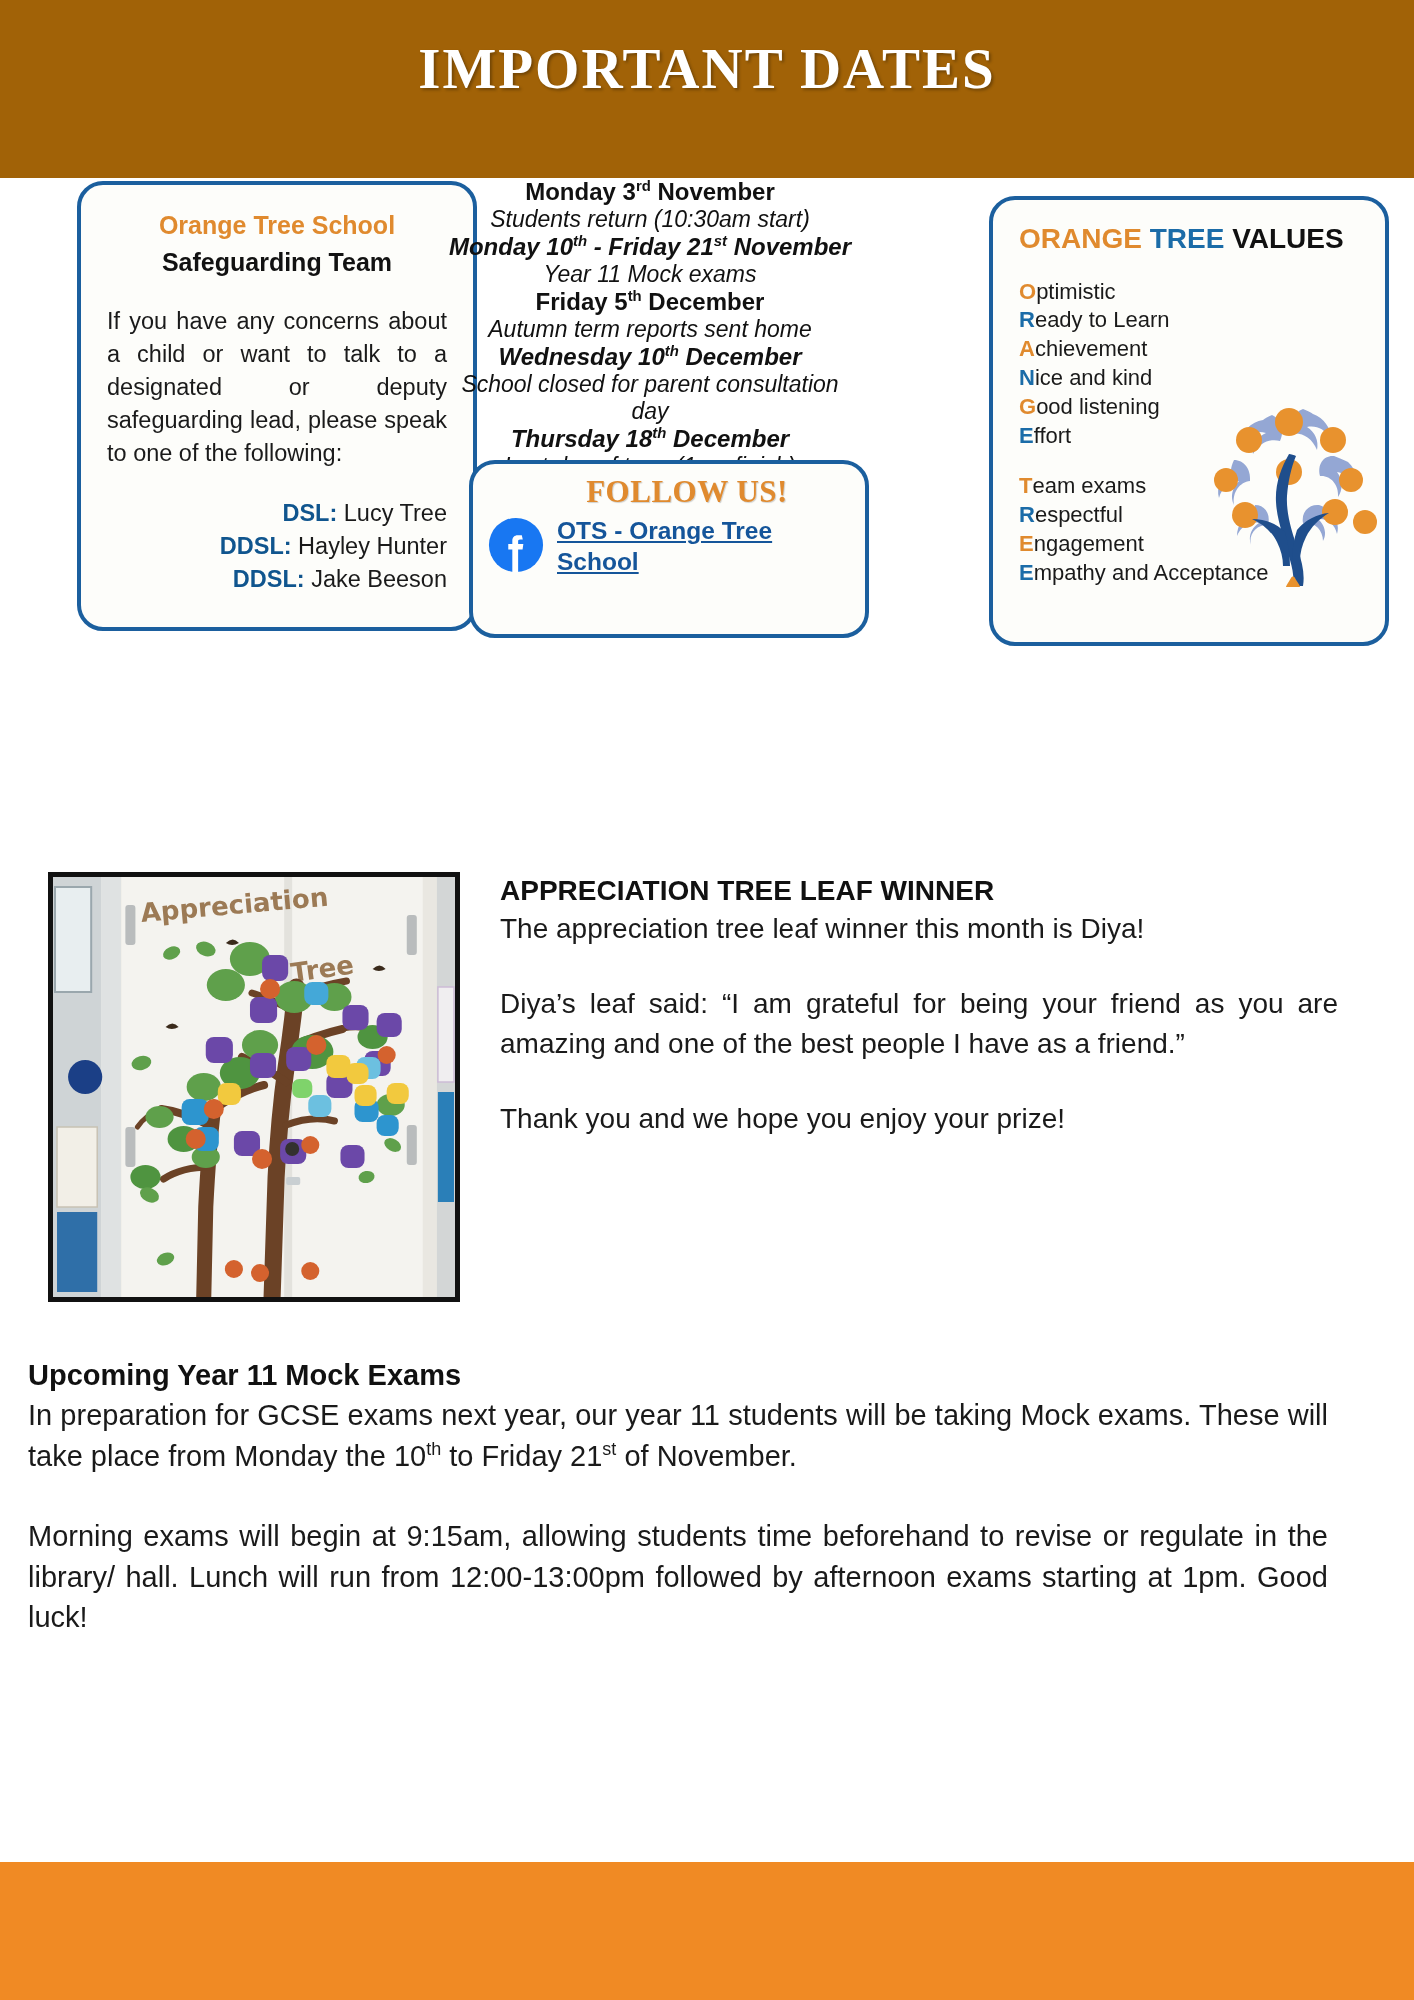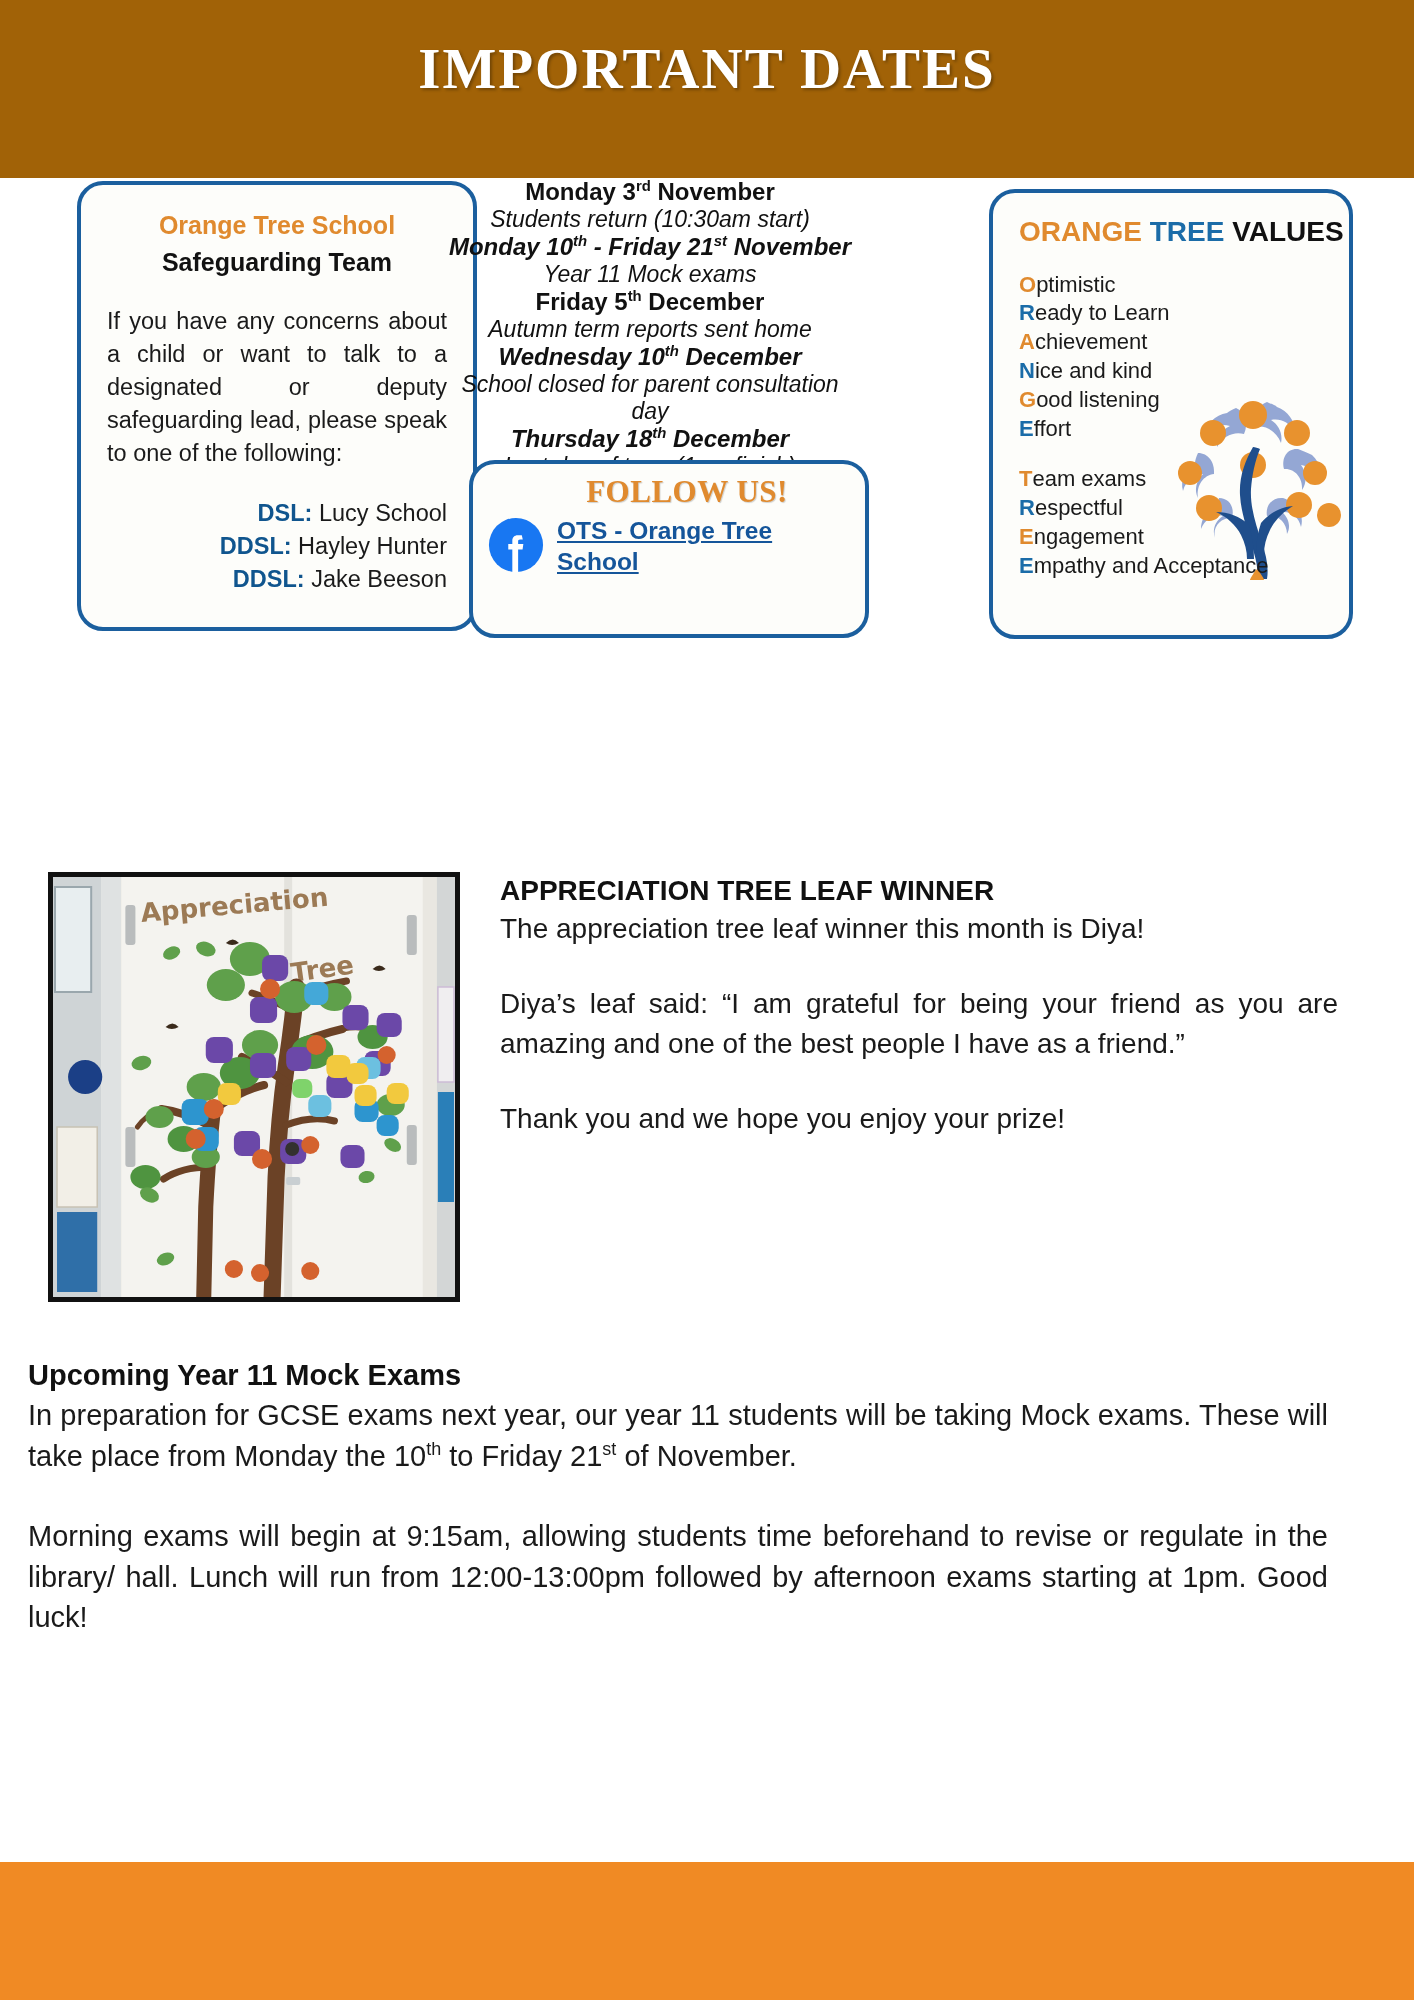--- a/index.html
+++ b/index.html
@@ -153,8 +153,8 @@
 
   
   .values-box {
-    left: 960px; top: 11px;
-    width: 364px; height: 450px;
+    left: 960px; top: 18px;
+    width: 400px; height: 450px;
     padding: 22px 22px 10px 26px;
     overflow: hidden;
   }

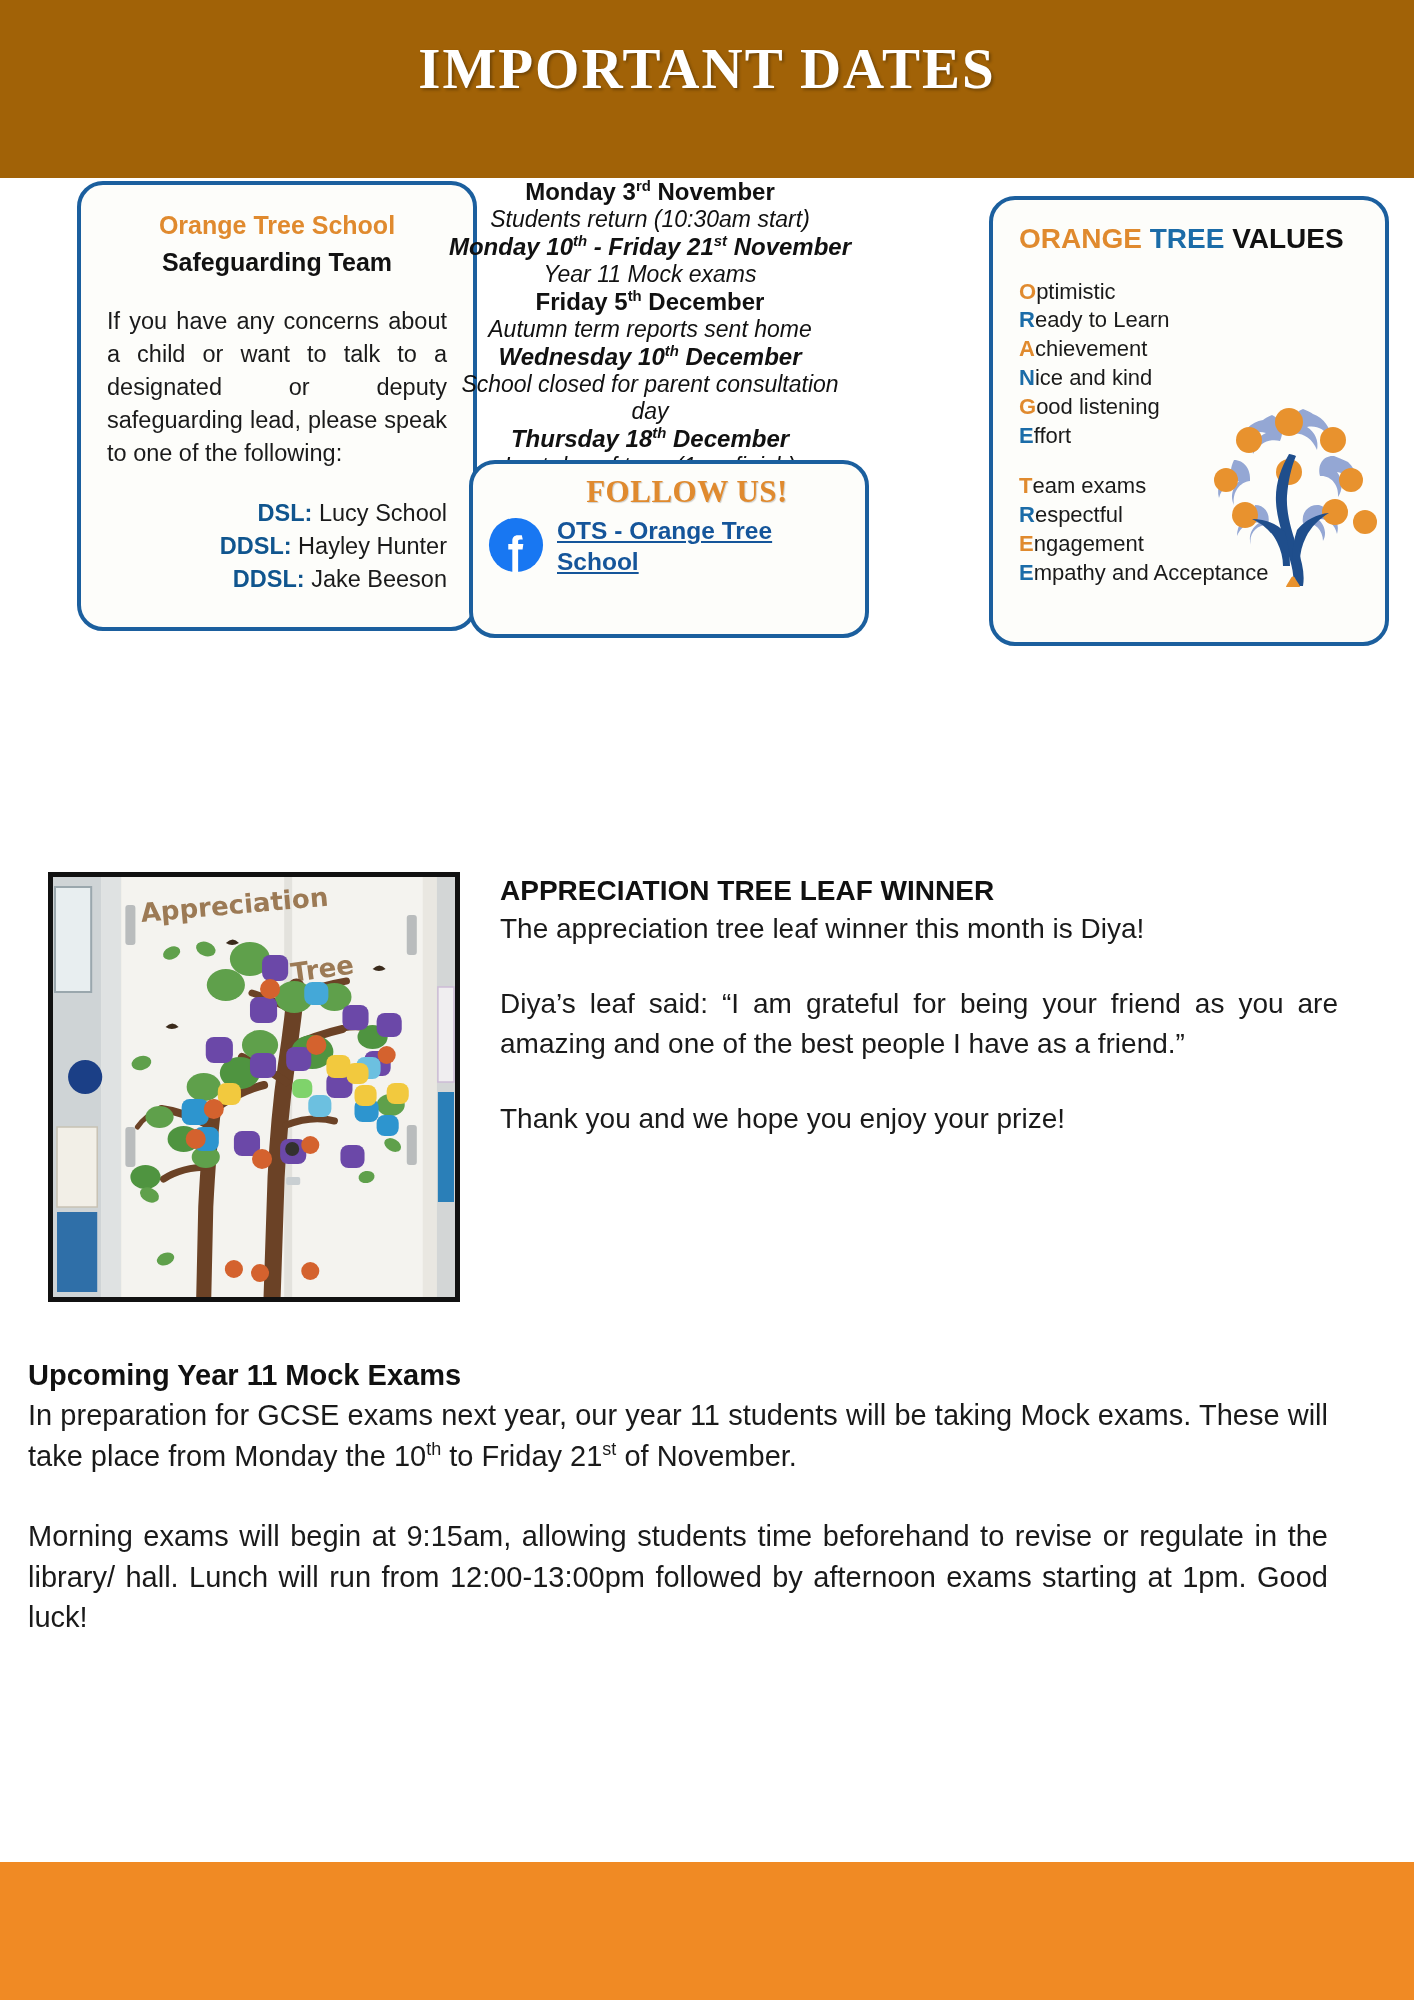--- a/index.html
+++ b/index.html
@@ -273,7 +273,7 @@
     <div class="sg-names">
       <div>
         <span class="role">DSL:</span>
-        <span>Lucy School</span>
+        <span>Lucy Tree</span>
       </div>
       <div>
         <span class="role">DDSL:</span>

